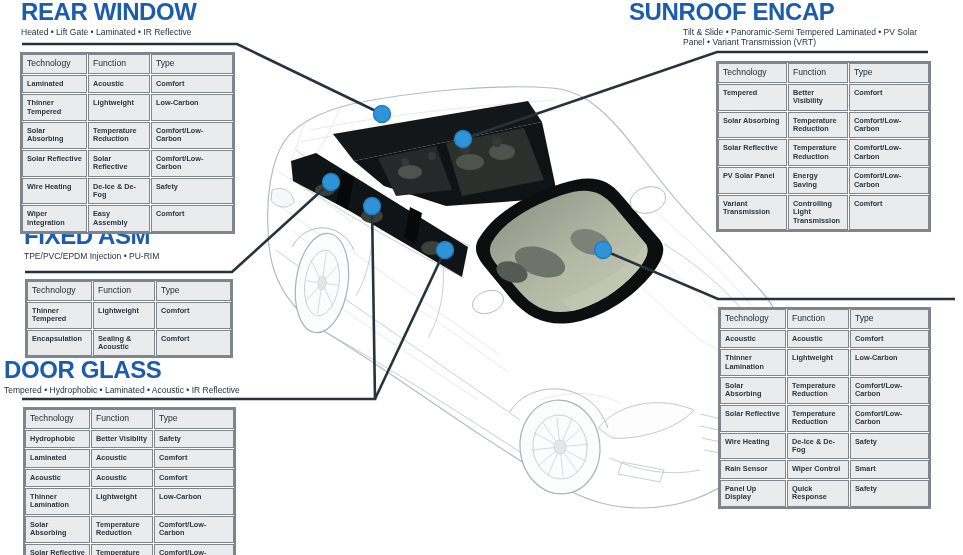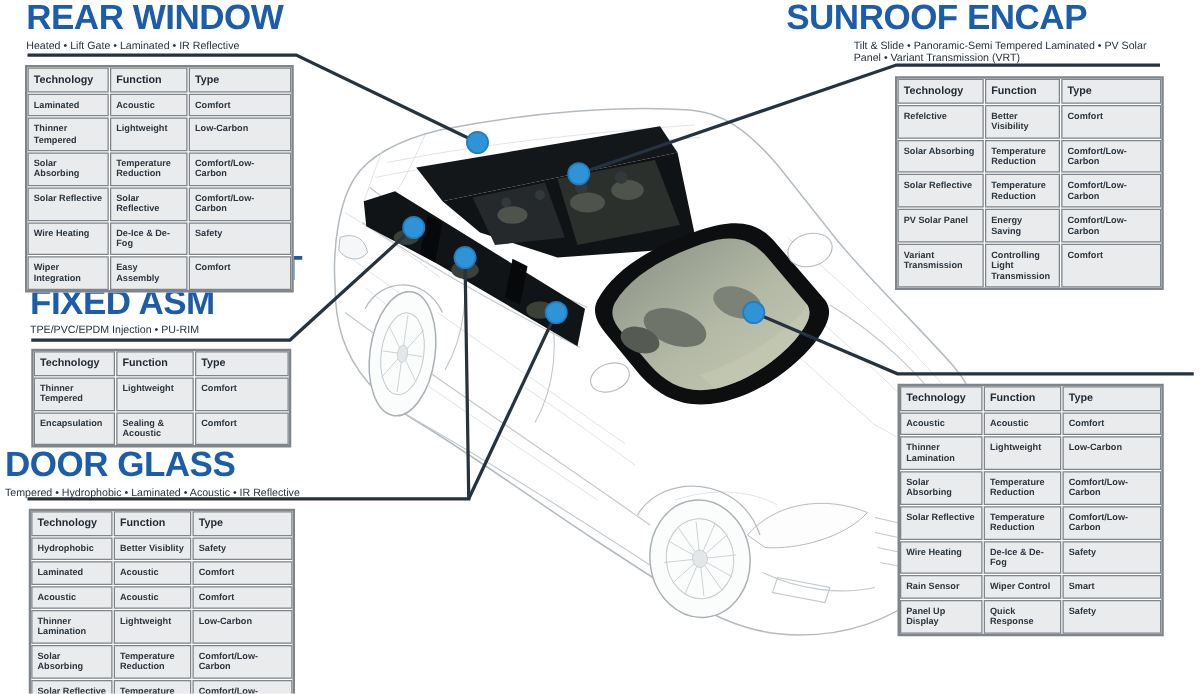--- a/index.html
+++ b/index.html
@@ -17,7 +17,7 @@
   .canvas{position:relative;width:963px;height:555px;background:#fff;overflow:hidden;}
   #scene{position:absolute;left:0;top:0;z-index:1;}
   .sec{position:absolute;z-index:2;}
-  .sec .title{color:var(--title-blue);font-weight:800;font-size:28px;line-height:0.95;letter-spacing:-0.4px;}
+  .sec .title{color:var(--title-blue);font-weight:800;font-size:24px;line-height:0.95;letter-spacing:-0.4px;}
   .sec .subtitle{color:var(--line-dark);font-weight:400;font-size:8.5px;line-height:1.18;margin-top:3px;letter-spacing:0;}
   .sec.right{}
   .tbl{position:absolute;z-index:2;display:grid;gap:1px;background:#fff;border:2px solid var(--cell-border);}

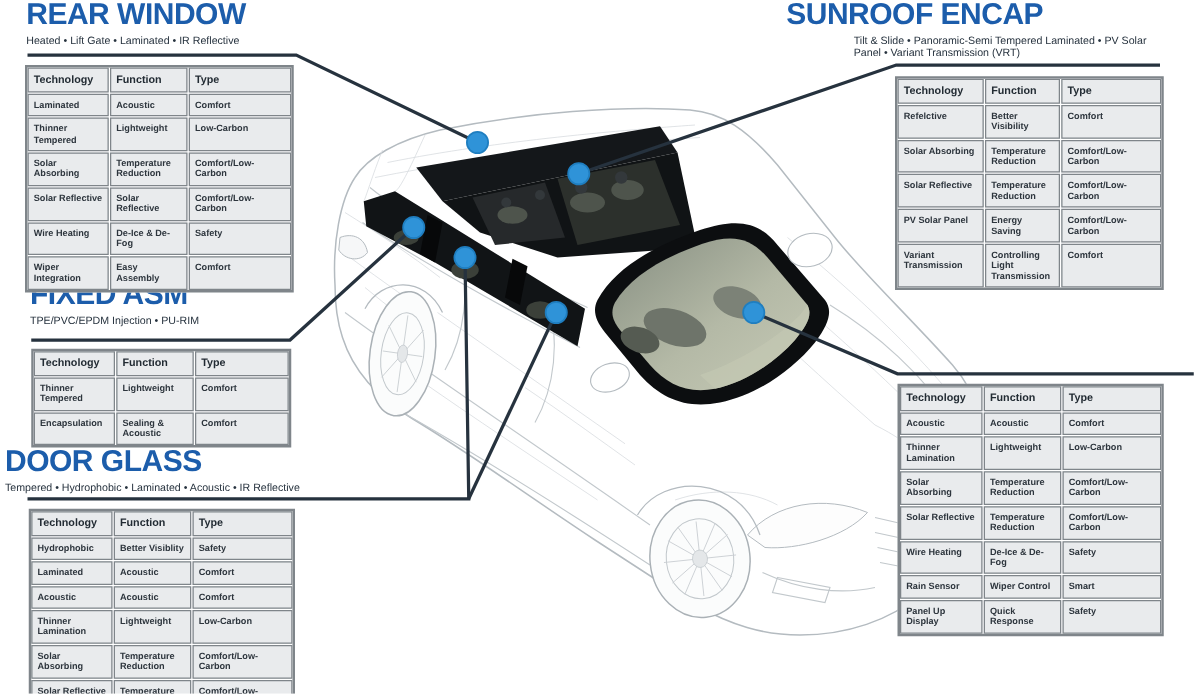--- a/index.html
+++ b/index.html
@@ -23,7 +23,7 @@
   .tbl{position:absolute;z-index:2;display:grid;gap:1px;background:#fff;border:2px solid var(--cell-border);}
   .tbl .tcell{background:var(--cell-bg);border:1px solid var(--cell-border);color:var(--cell-text);
        font-size:7.3px;font-weight:700;line-height:1.15;padding:4px 4px;}
-  .tbl .hcell{font-size:8.6px;font-weight:700;color:#222b33;}
+  .tbl .hcell{font-size:8.6px;font-weight:400;color:#222b33;}
   .trow{display:contents;}
   
   #tbl-rear{left:20px;top:52px;width:215px;grid-template-columns:65px 62px 1fr;}

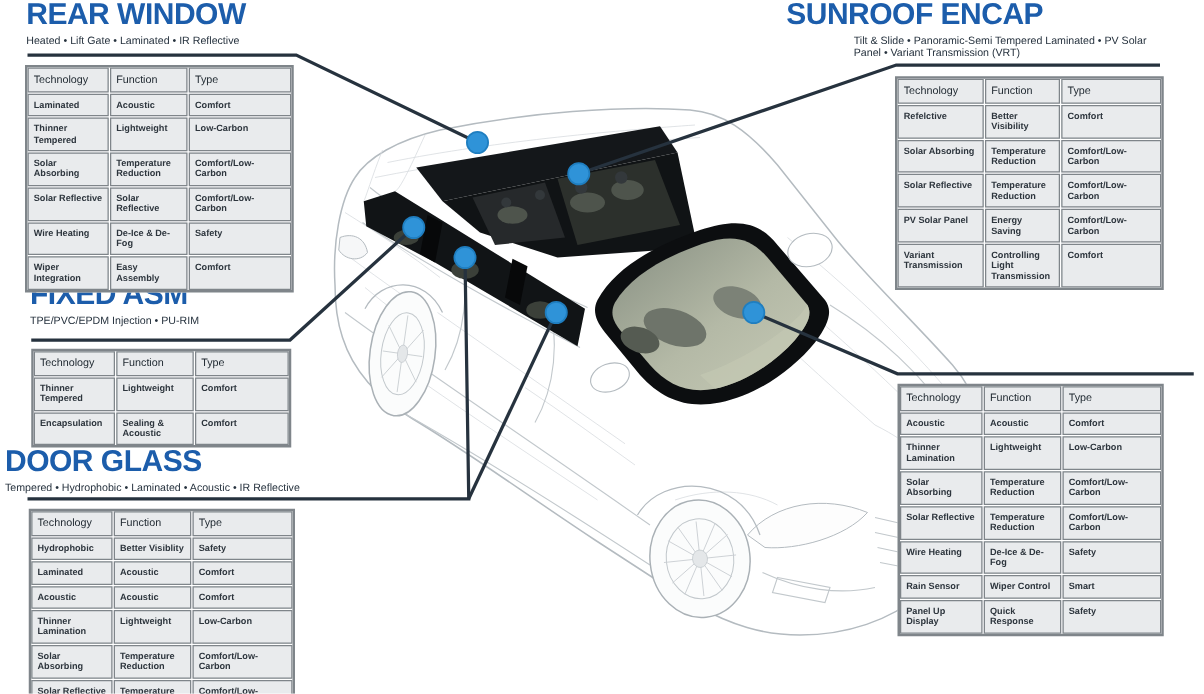--- a/index.html
+++ b/index.html
@@ -207,7 +207,7 @@
     </div>
   <div class="tbl" id="tbl-sunroof">
       <div class="trow"><div class="tcell hcell">Technology</div><div class="tcell hcell">Function</div><div class="tcell hcell">Type</div></div>
-      <div class="trow"><div class="tcell">Refelctive</div><div class="tcell">Better Visibility</div><div class="tcell">Comfort</div></div>
+      <div class="trow"><div class="tcell">Tempered</div><div class="tcell">Better Visibility</div><div class="tcell">Comfort</div></div>
       <div class="trow"><div class="tcell">Solar Absorbing</div><div class="tcell">Temperature Reduction</div><div class="tcell">Comfort/Low-Carbon</div></div>
       <div class="trow"><div class="tcell">Solar Reflective</div><div class="tcell">Temperature Reduction</div><div class="tcell">Comfort/Low-Carbon</div></div>
       <div class="trow"><div class="tcell">PV Solar Panel</div><div class="tcell">Energy Saving</div><div class="tcell">Comfort/Low-Carbon</div></div>

